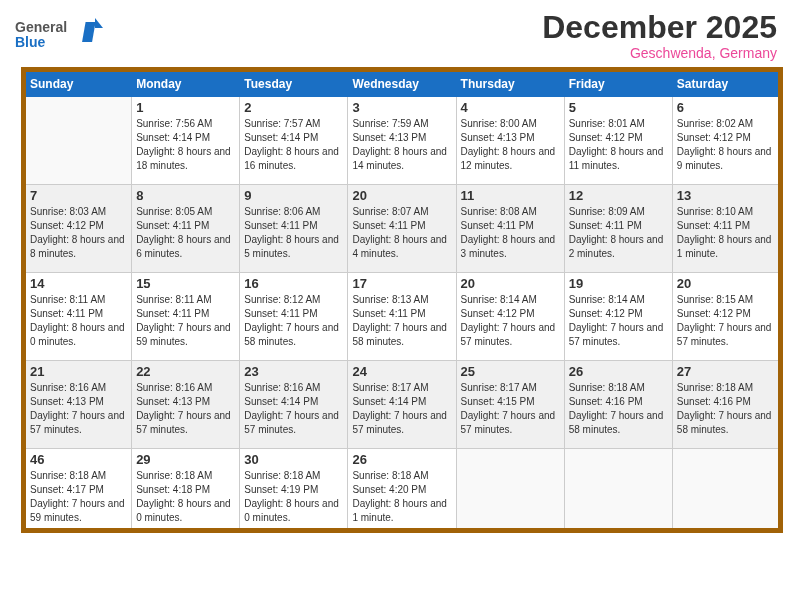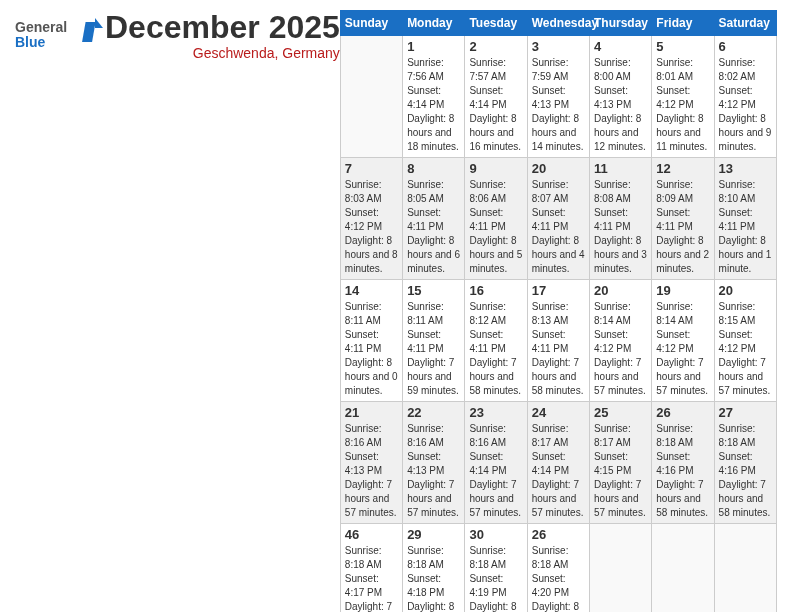--- a/index.html
+++ b/index.html
@@ -15,7 +15,7 @@
       height: 468px;
       padding: 10px 15px;
       display: flex;
-      flex-direction: row;
+      flex-direction: column;
     }
     .header {
       display: flex;

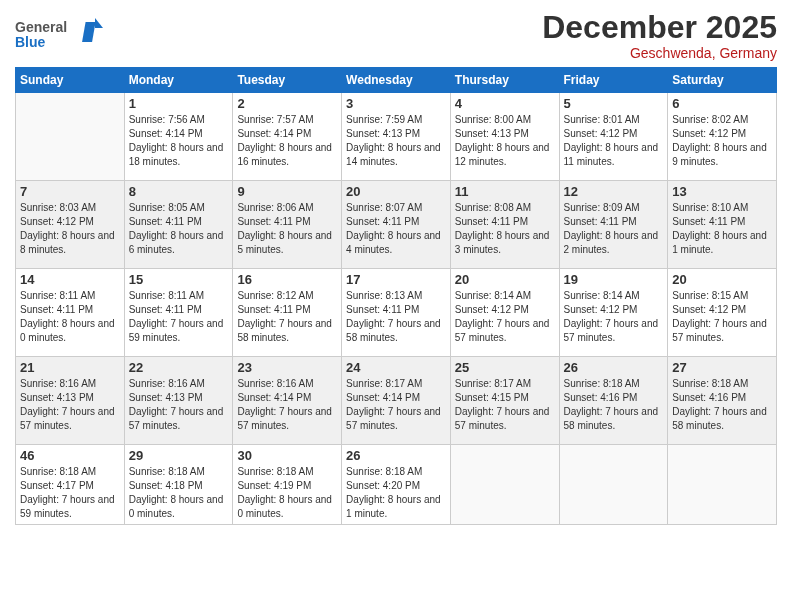--- a/index.html
+++ b/index.html
@@ -39,7 +39,7 @@
     }
     .location {
       font-size: 14px;
-      color: #b91c1c;
+      color: #ec4899;
     }
     .calendar {
       flex: 1;

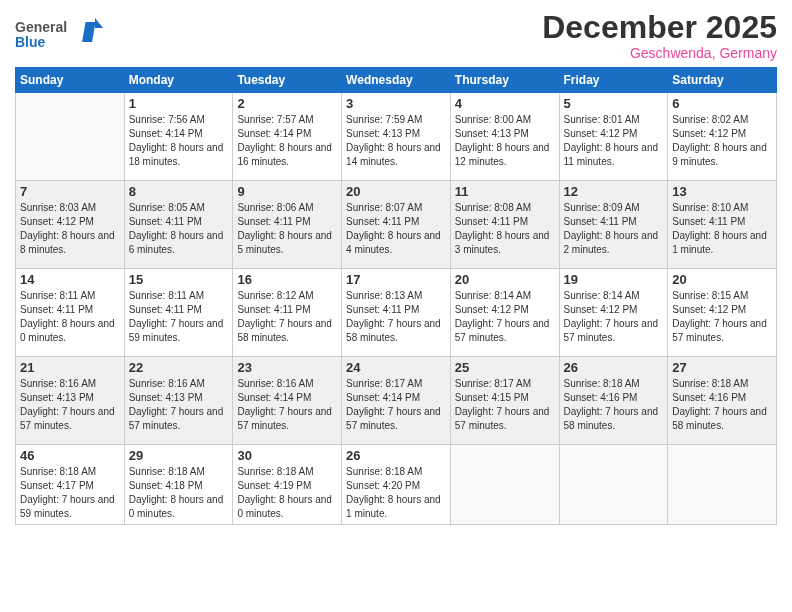--- a/index.html
+++ b/index.html
@@ -43,10 +43,11 @@
     }
     .calendar {
       flex: 1;
-      border: 1px solid #a16207;
+      border: 5px solid #a16207;
       border-collapse: collapse;
       width: 100%;
       table-layout: fixed;
+      margin-left: 6px;
     }
     .calendar th {
       background: #1a6fc4;

